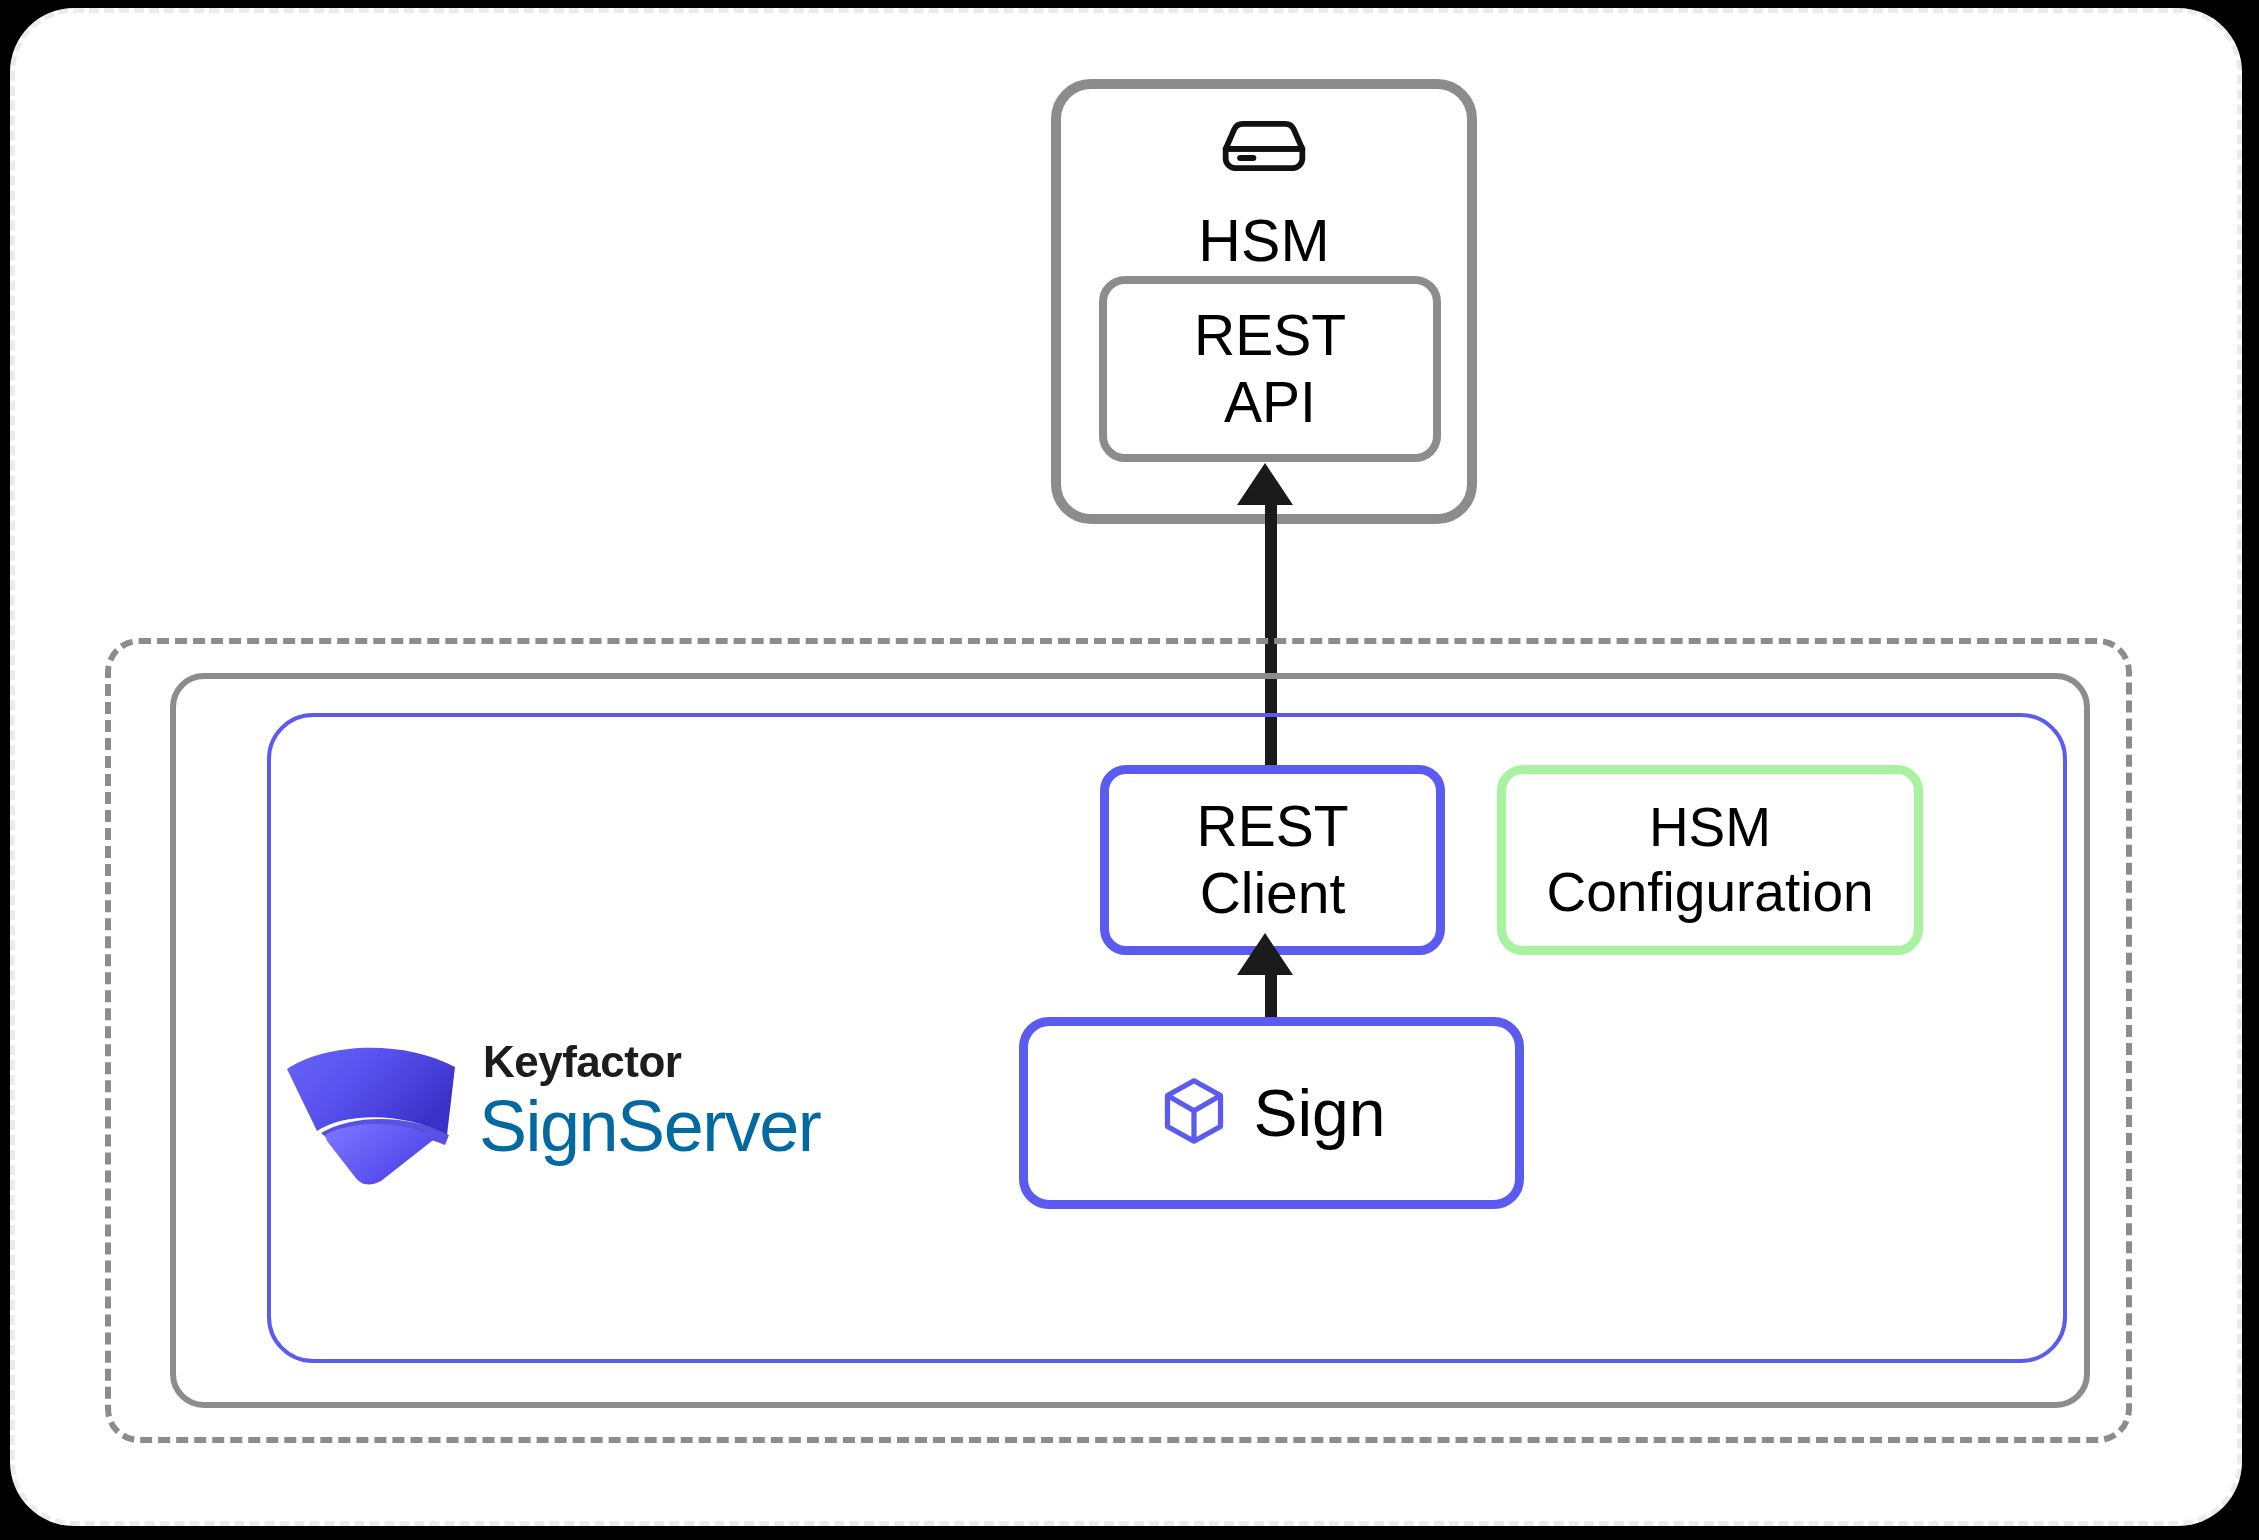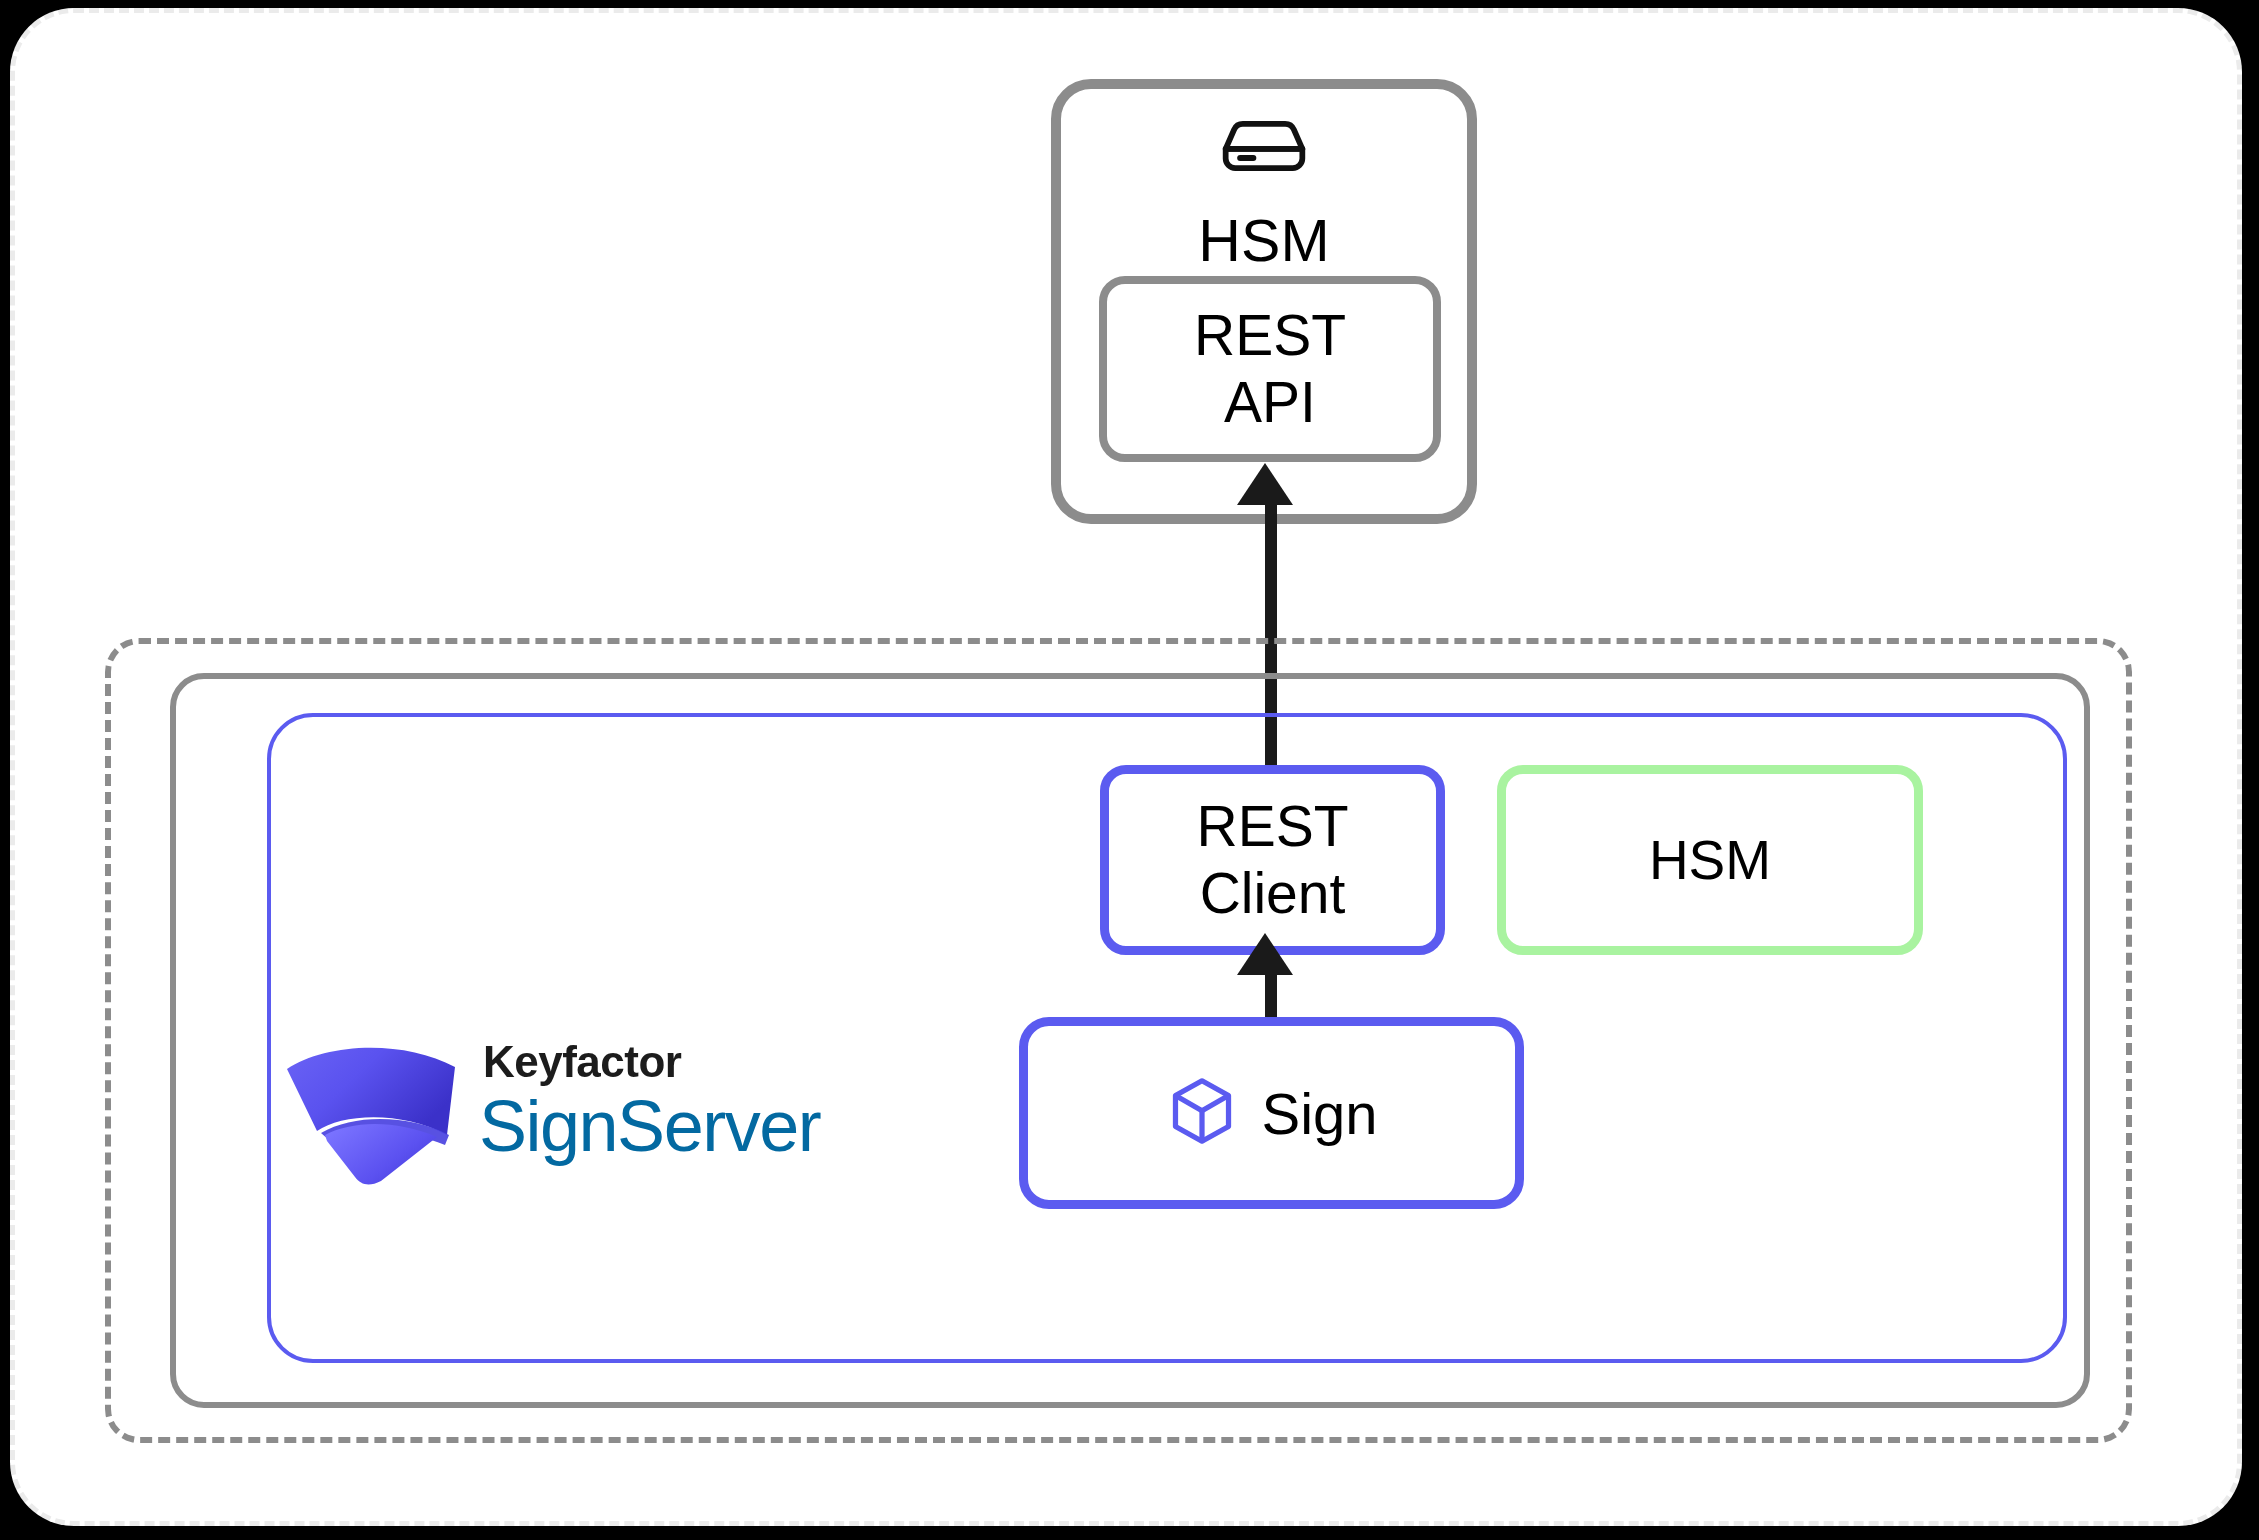--- a/index.html
+++ b/index.html
@@ -259,6 +259,7 @@
 
   <div id="hsm-config-box">
     <div class="line">HSM</div>
+    <div class="line">Configuration</div>
   </div>
 
   <div id="arrow-lower-line" class="arrow-line"></div>

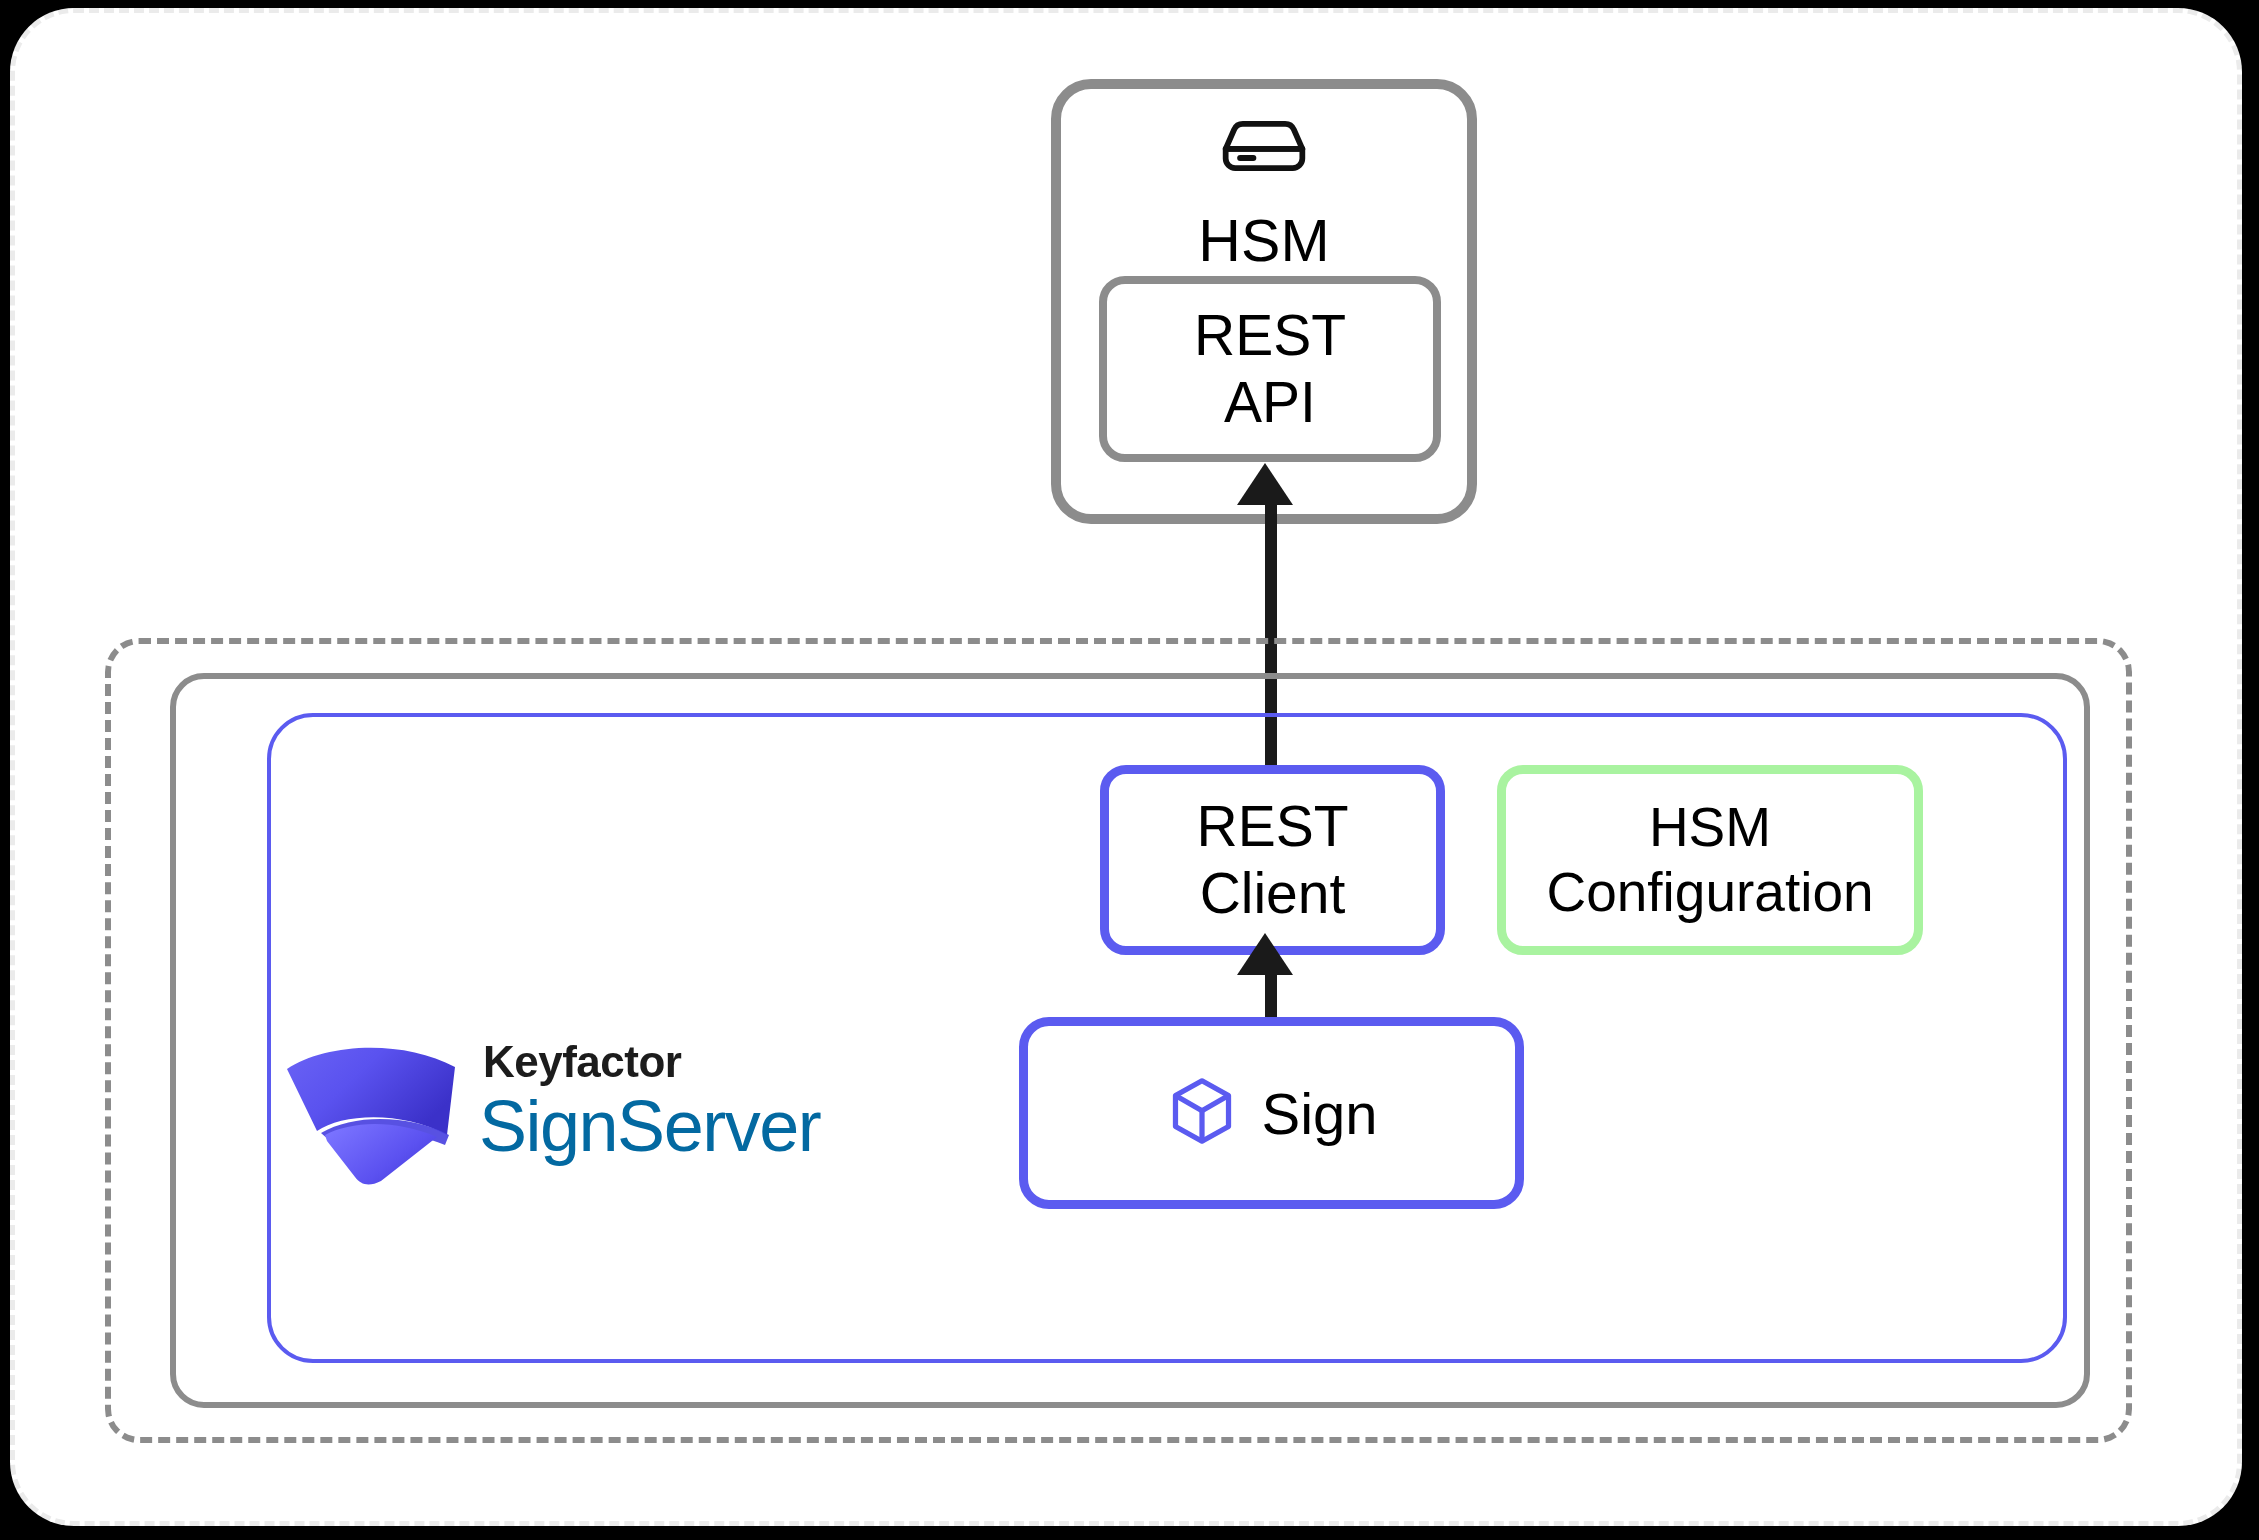--- a/index.html
+++ b/index.html
@@ -170,7 +170,7 @@
     justify-content: center;
     gap: 22px;
   }
-  #sign-label { font-size: 58px; color: #000; }
+  #sign-label { font-size: 66px; color: #000; }
 
   
   .arrow-line {

